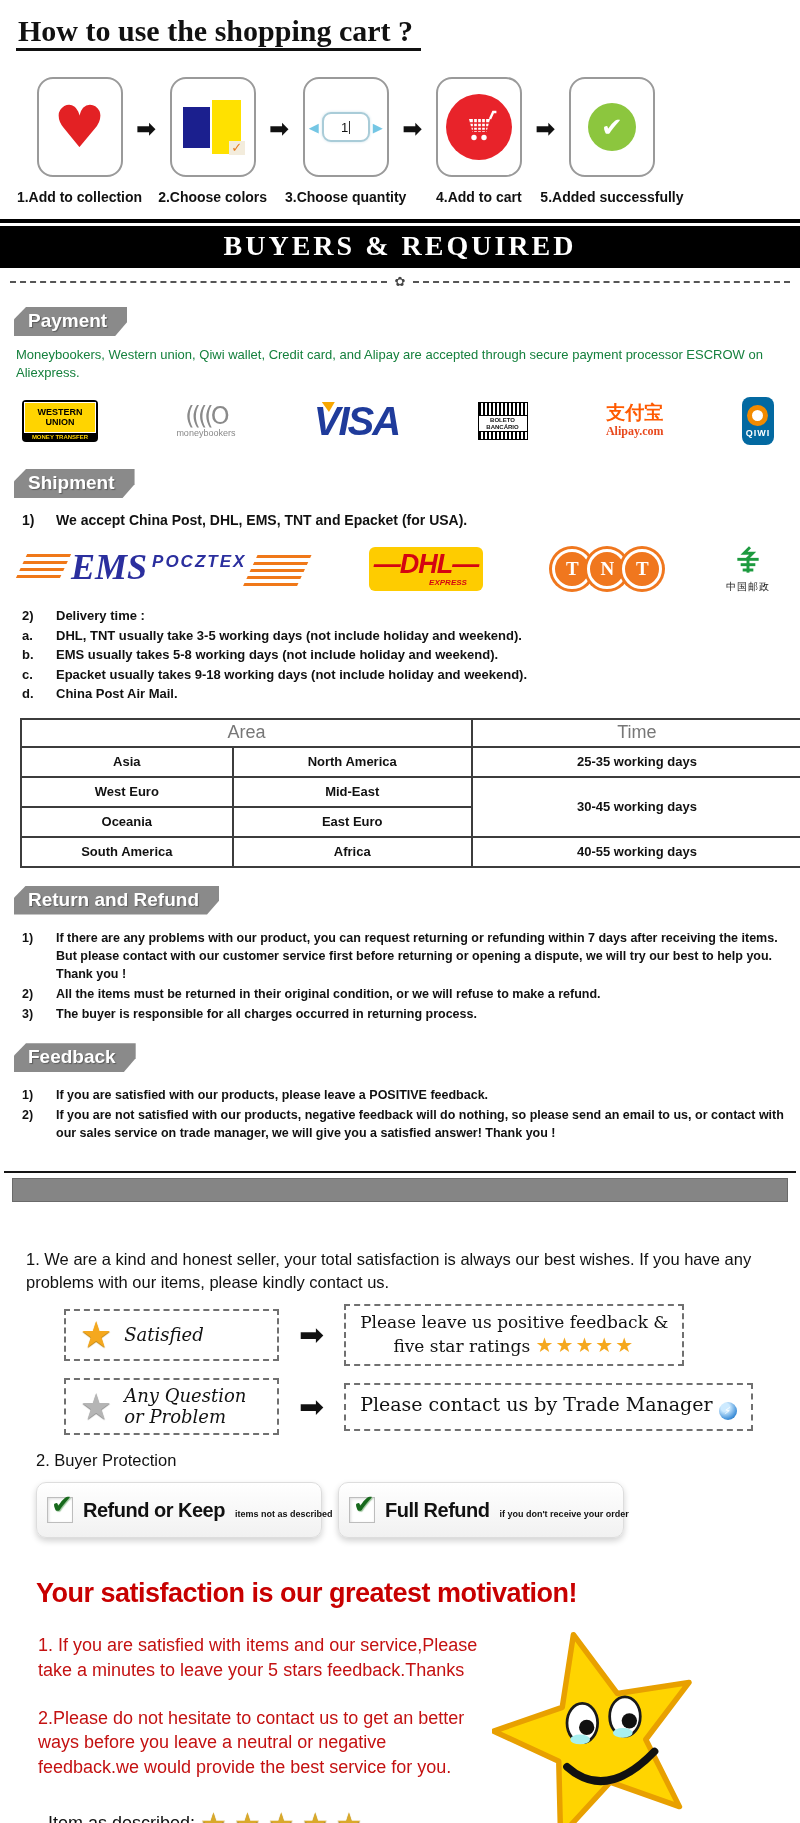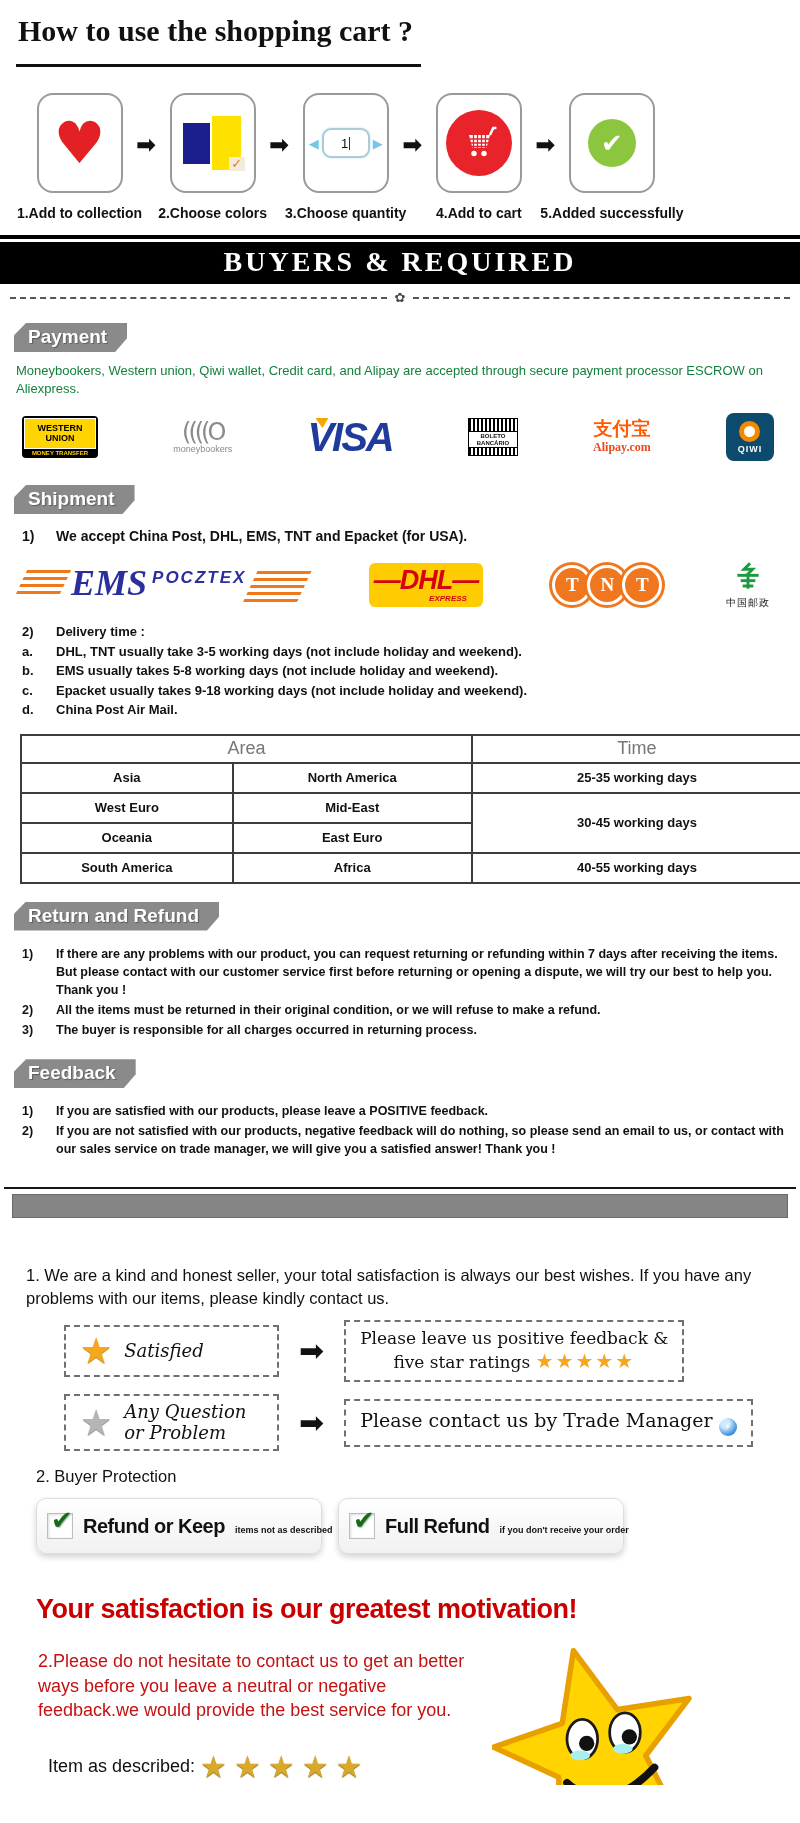--- a/index.html
+++ b/index.html
@@ -9,7 +9,7 @@
   
   .title-wrap{margin:14px 0 0 16px;}
   .page-title{display:inline-block;font-family:"Liberation Serif",serif;font-size:30px;font-weight:bold;
-    border-bottom:3px solid #111;padding:0 8px 16px 2px;}
+    border-bottom:3px solid #111;padding:0 8px 0 2px;}
 
   
   .steps-row{display:flex;align-items:flex-start;margin:26px 0 0 14px;}

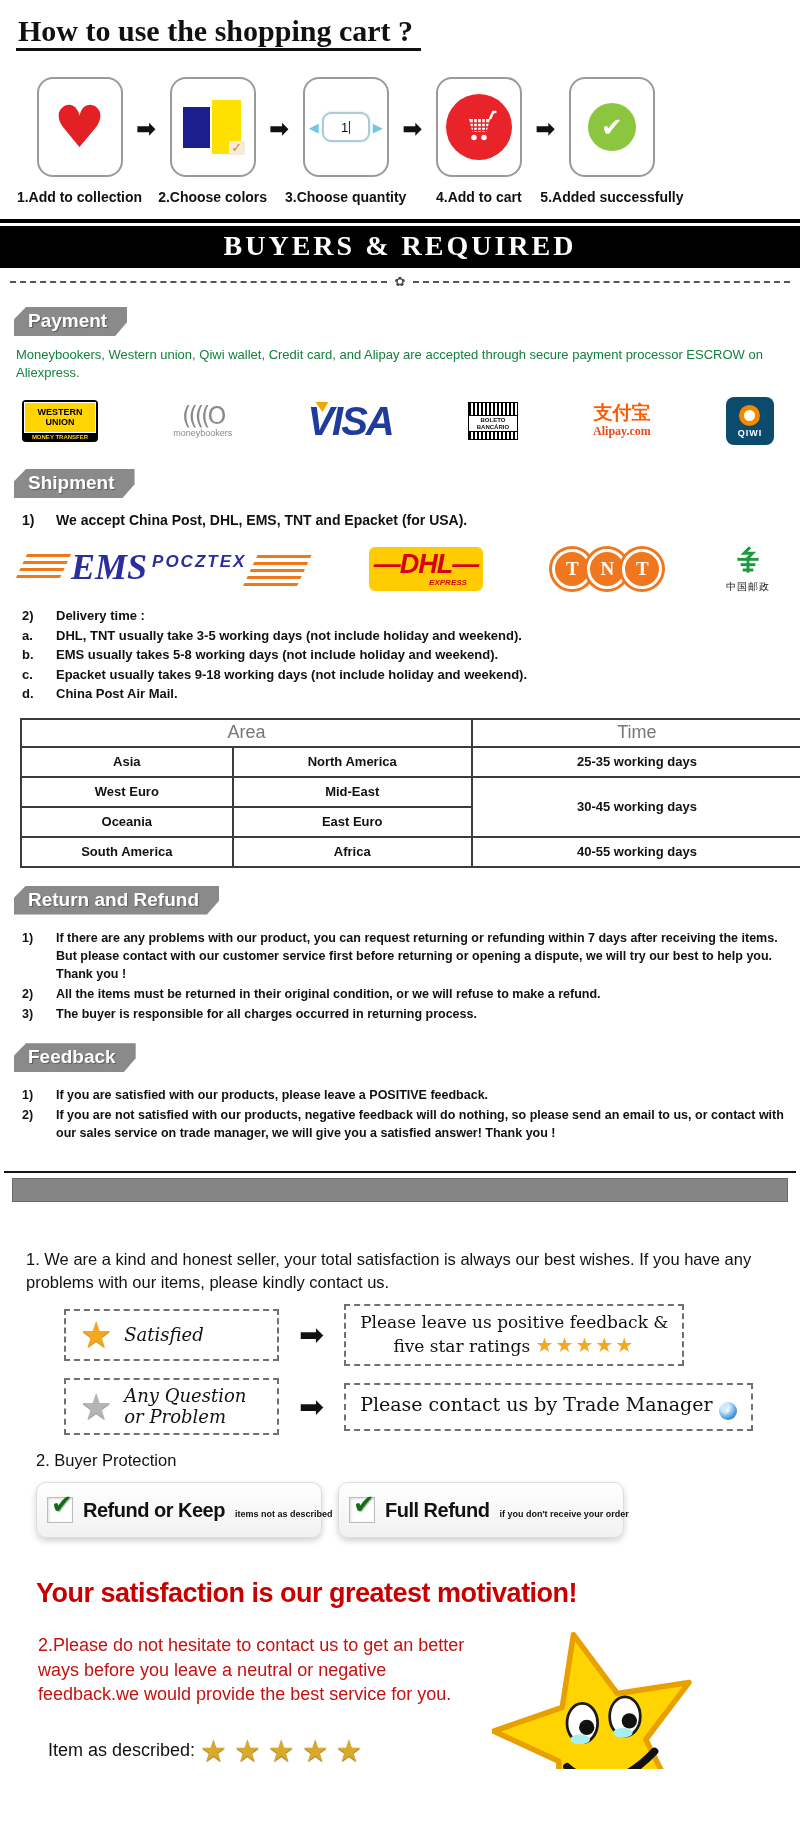--- a/index.html
+++ b/index.html
@@ -67,7 +67,7 @@
   .alipay{text-align:center;}
   .alipay-cn{color:#ff5a00;font-size:19px;font-weight:bold;line-height:1.1;}
   .alipay-label{color:#e8491d;font-size:12px;font-weight:bold;font-family:"Liberation Serif",serif;}
-  .qiwi{width:48px;height:48px;background:#0c4a6e;border-radius:8px;display:flex;flex-direction:column;
+  .qiwi{width:32px;height:48px;background:#0369a1;border-radius:8px;display:flex;flex-direction:column;
     align-items:center;justify-content:center;}
   .qiwi-ring{width:11px;height:11px;border:5px solid #f28a00;border-radius:50%;background:#fff;}
   .qiwi-label{color:#fff;font-size:9px;font-weight:bold;margin-top:2px;letter-spacing:1px;}

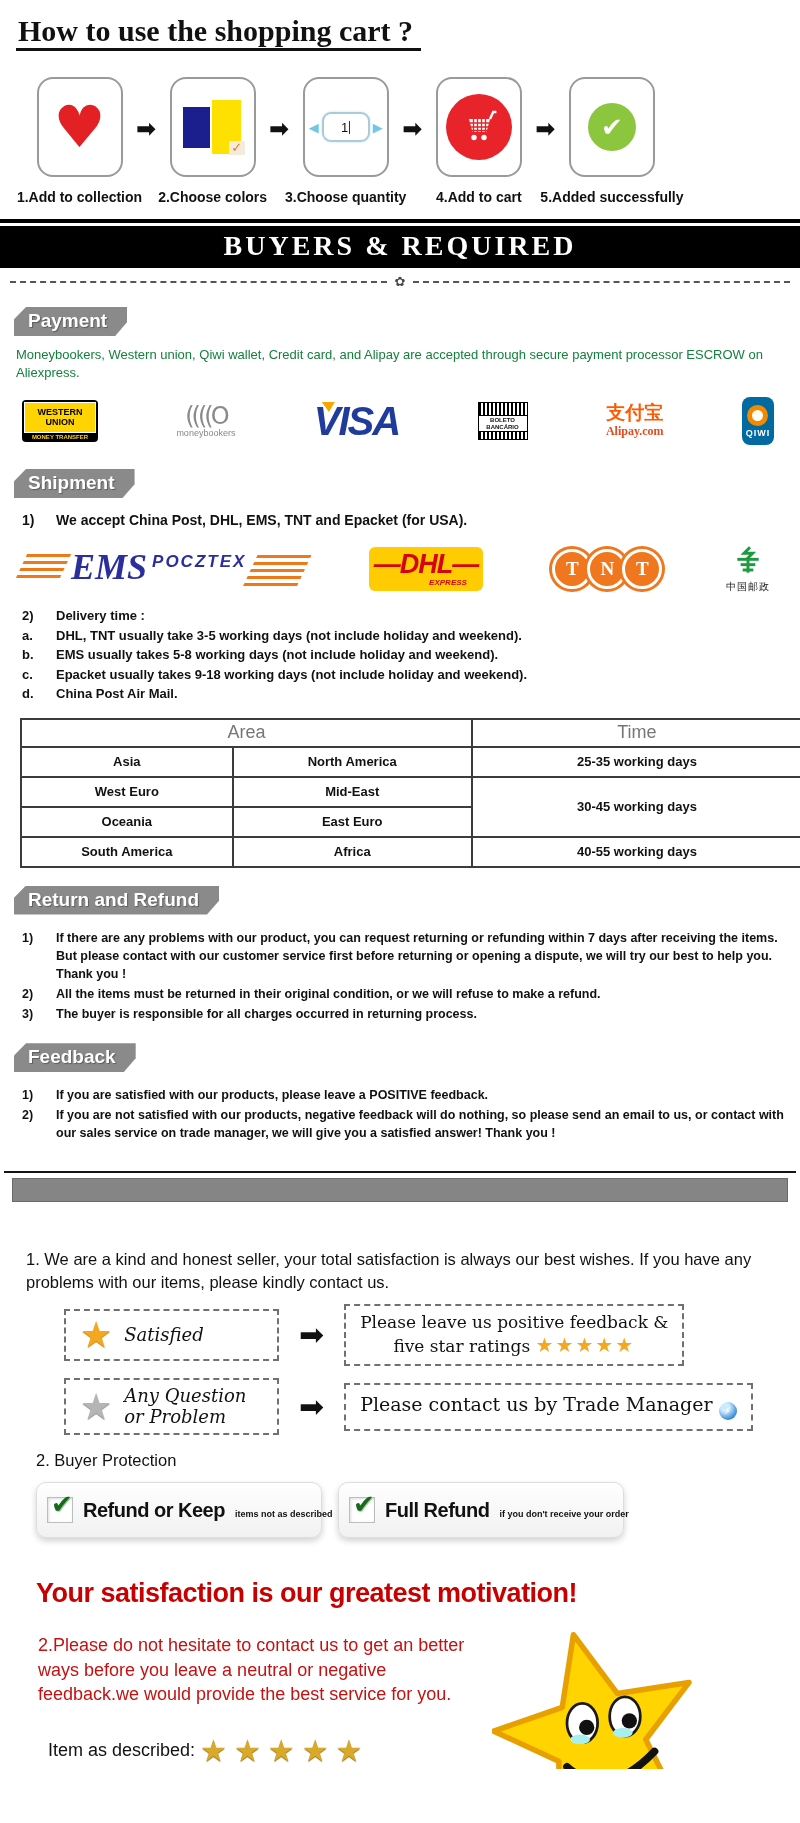--- a/index.html
+++ b/index.html
@@ -447,6 +447,7 @@
 
 <div class="motivation">
   <div class="motivation-heading">Your satisfaction is our greatest motivation!</div>
+  <div class="motivation-para">1. If you are satisfied with items and our service,Please take a minutes to leave your 5 stars feedback.Thanks</div>
   <div class="motivation-para">2.Please do not hesitate to contact us to get an better ways before you leave a neutral or negative feedback.we would provide the best service for you.</div>
 
   <svg class="star-char" viewBox="0 0 200 245">

